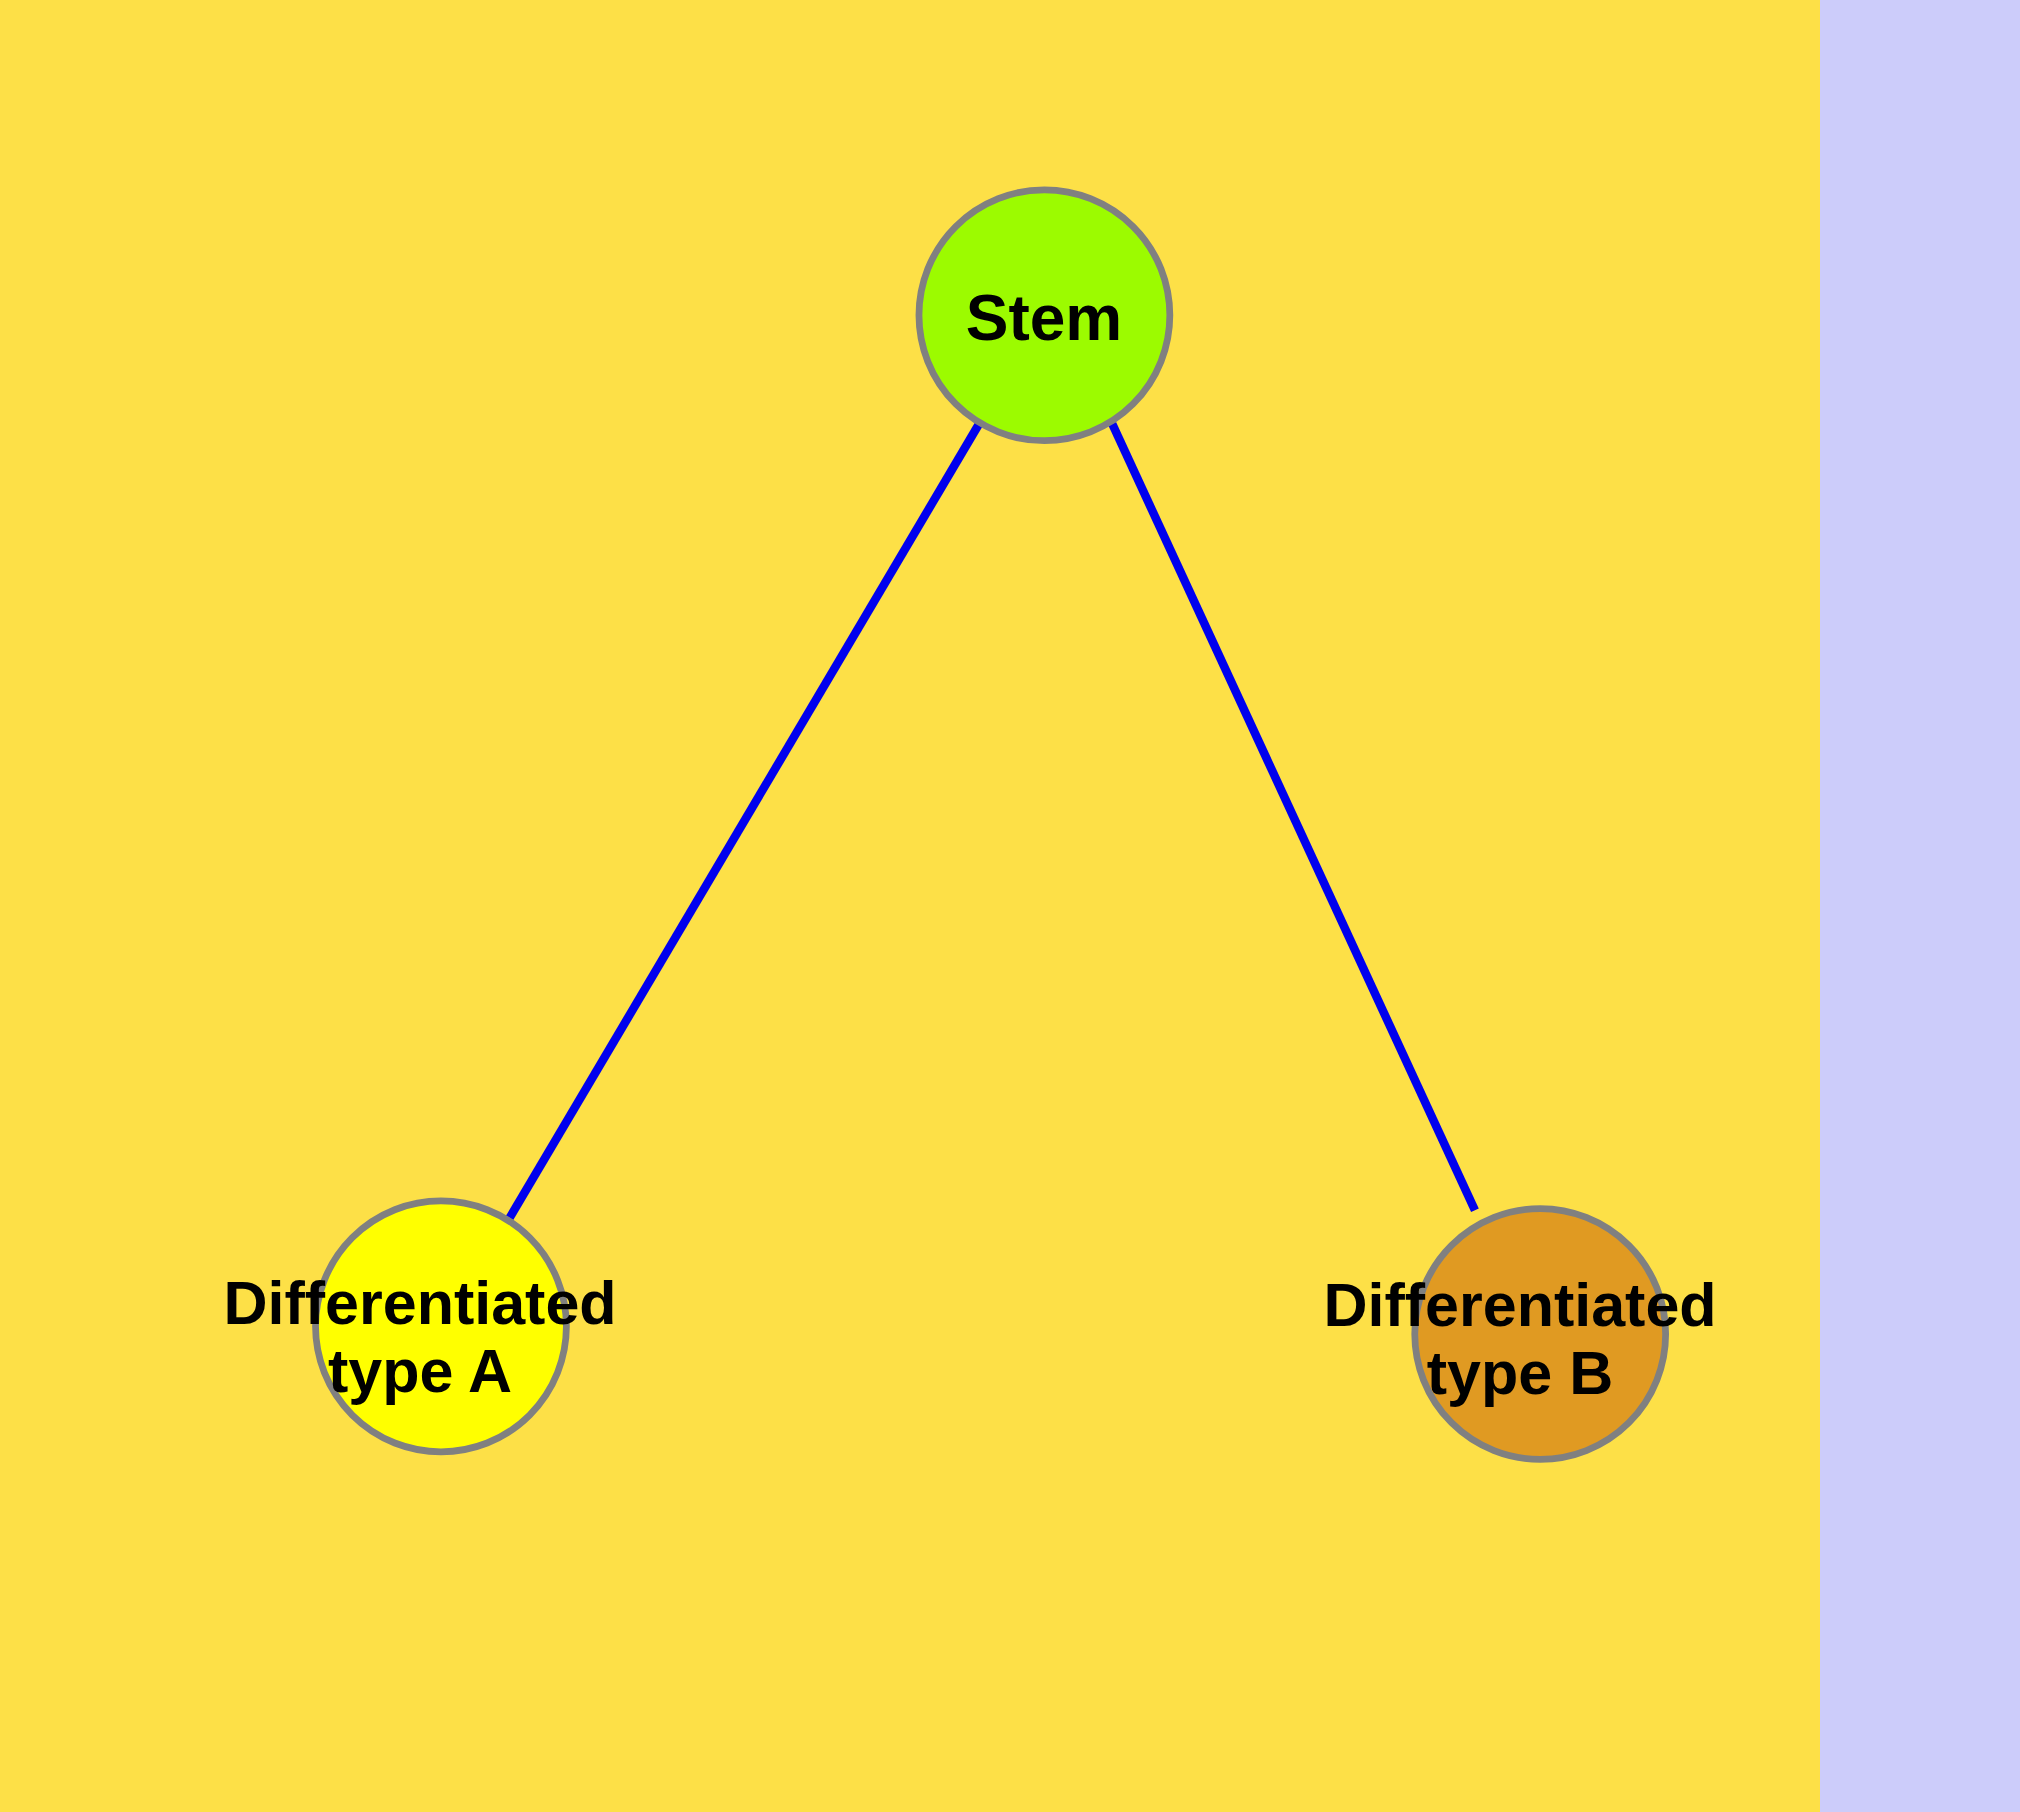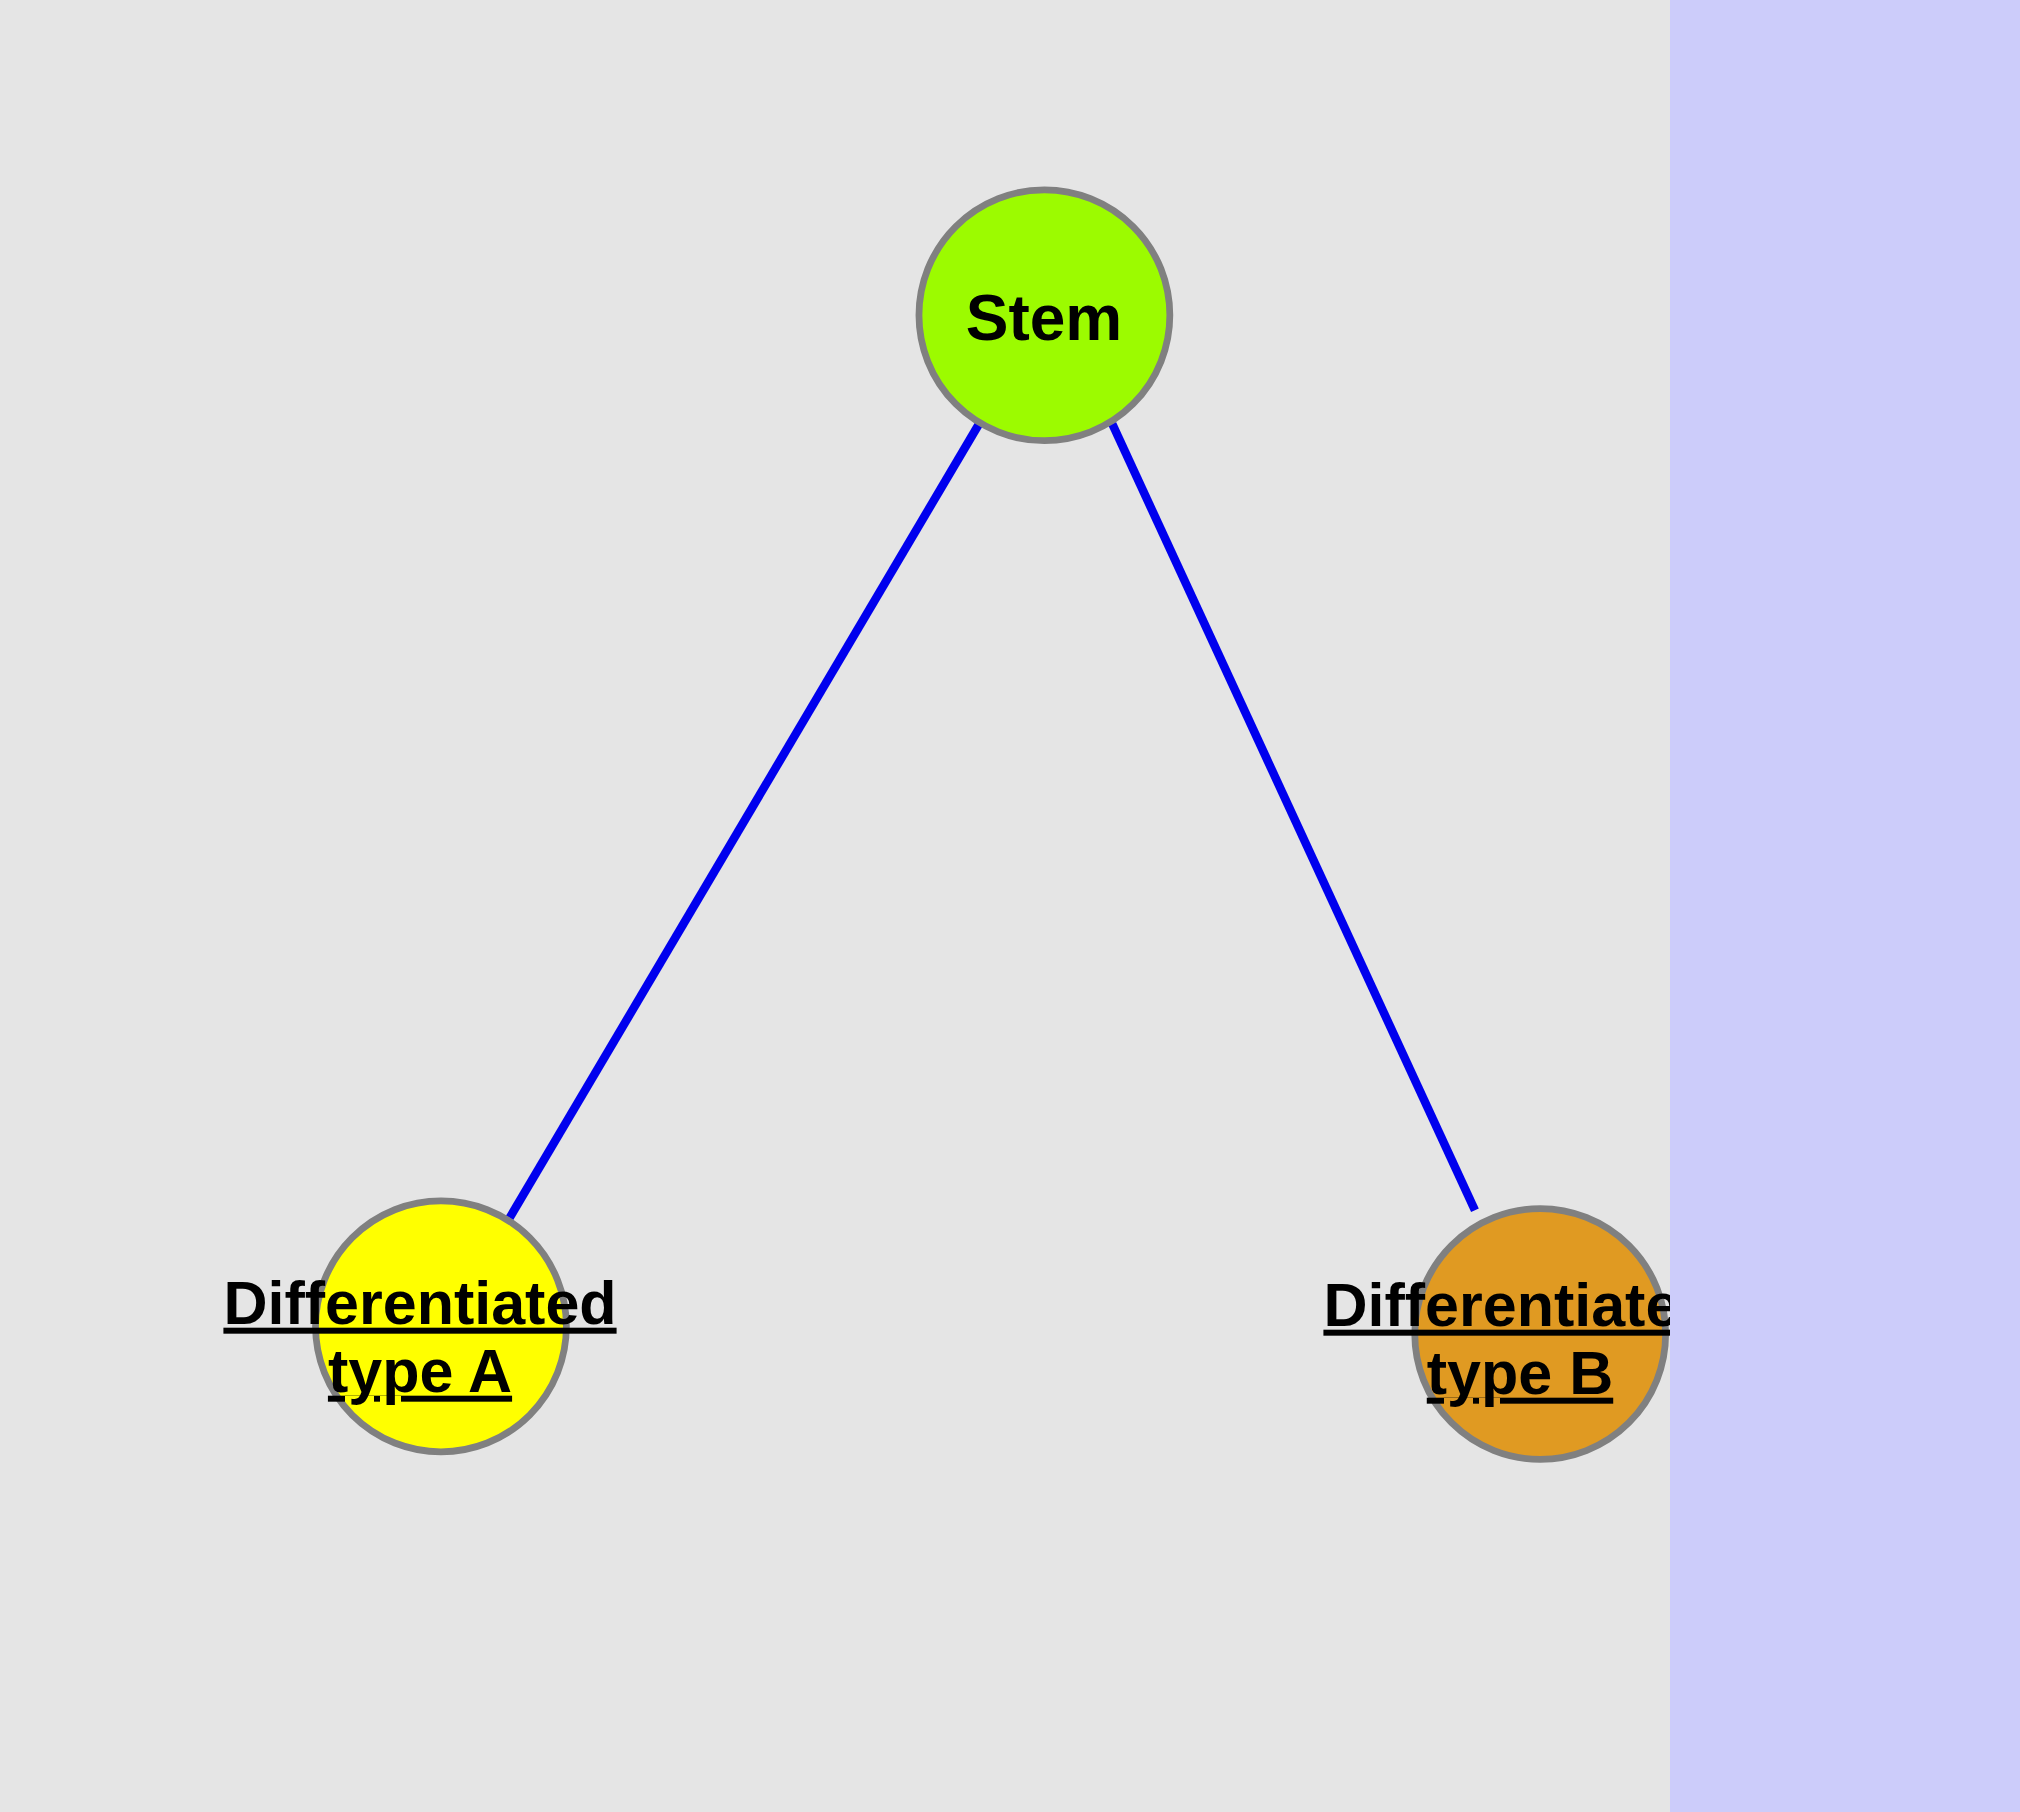--- a/index.html
+++ b/index.html
@@ -43,7 +43,7 @@
 </head>
 <body>
 
-<div id="canvas" style="width: 1670px; height: 1812px; background: #e5e5e5;">
+<div id="canvas" style="width: 1820px; height: 1812px; background: #fde047;">
 
   <svg id="graph-svg" viewBox="0 0 2384 2138" xmlns="http://www.w3.org/2000/svg">
     <g id="edge-layer">

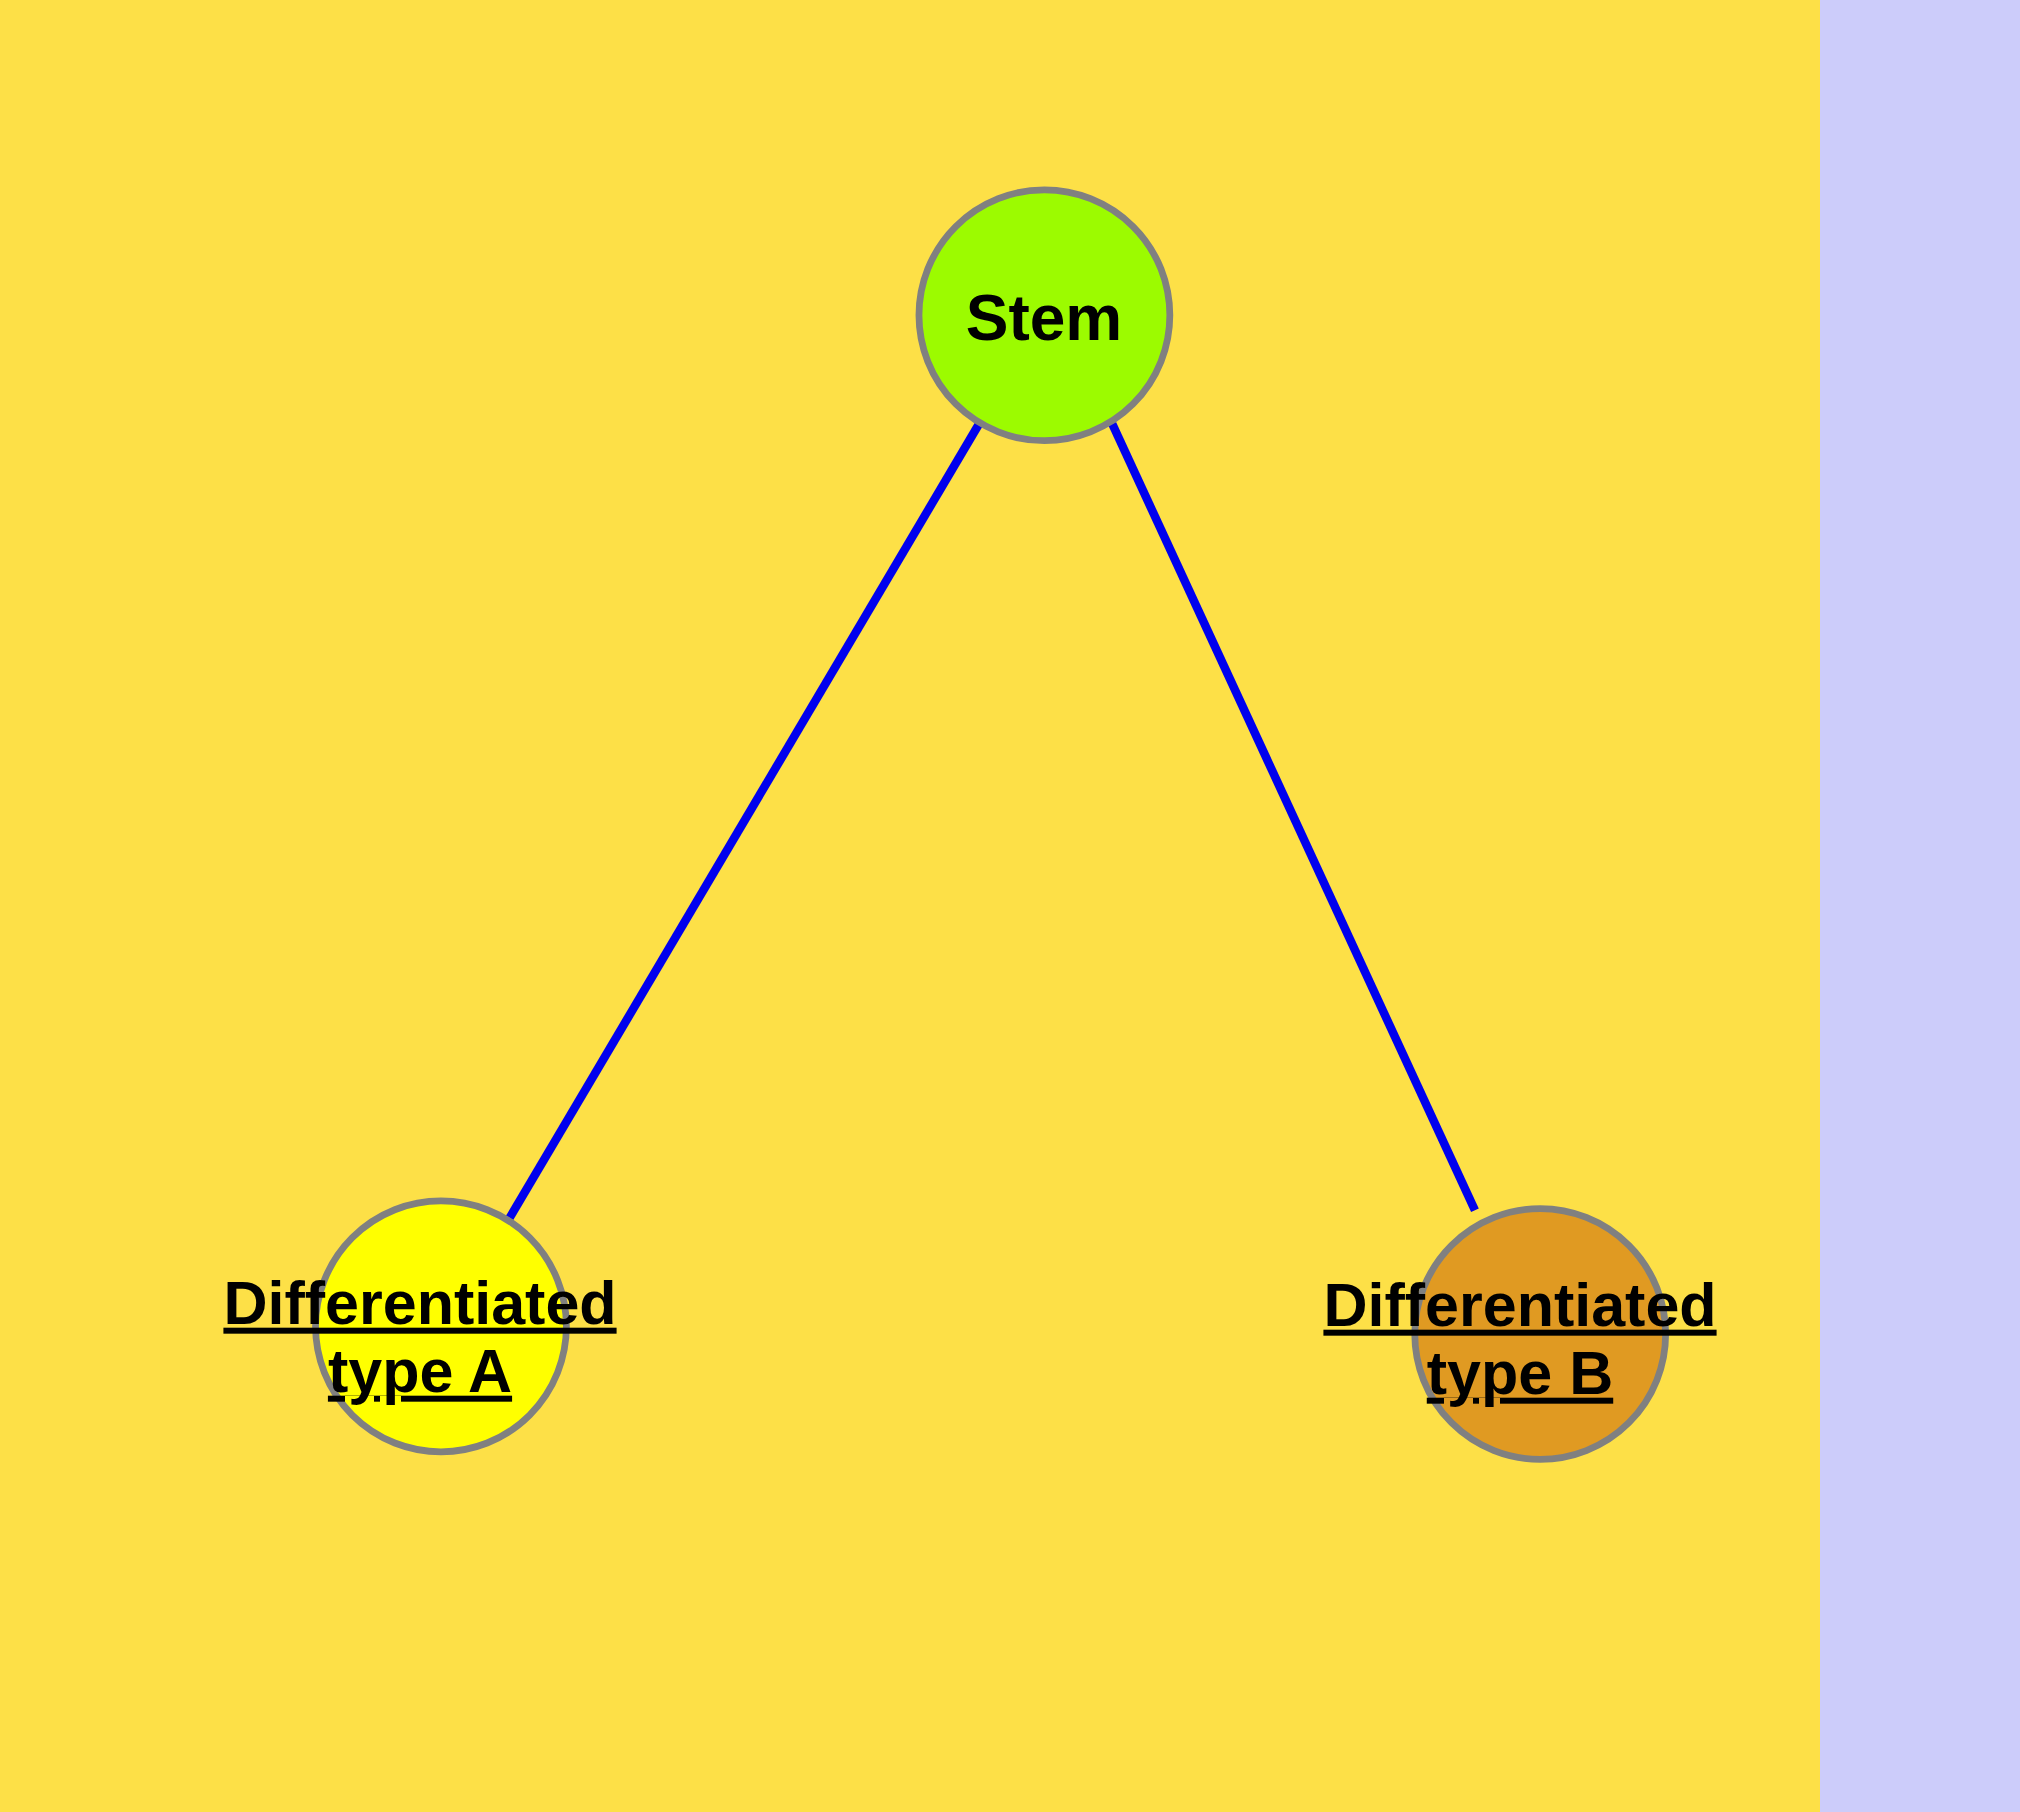--- a/index.html
+++ b/index.html
@@ -37,7 +37,6 @@
   }
   .node-label.leaf {
     font-size: 61px;
-    text-decoration: underline;
   }
 </style>
 </head>

